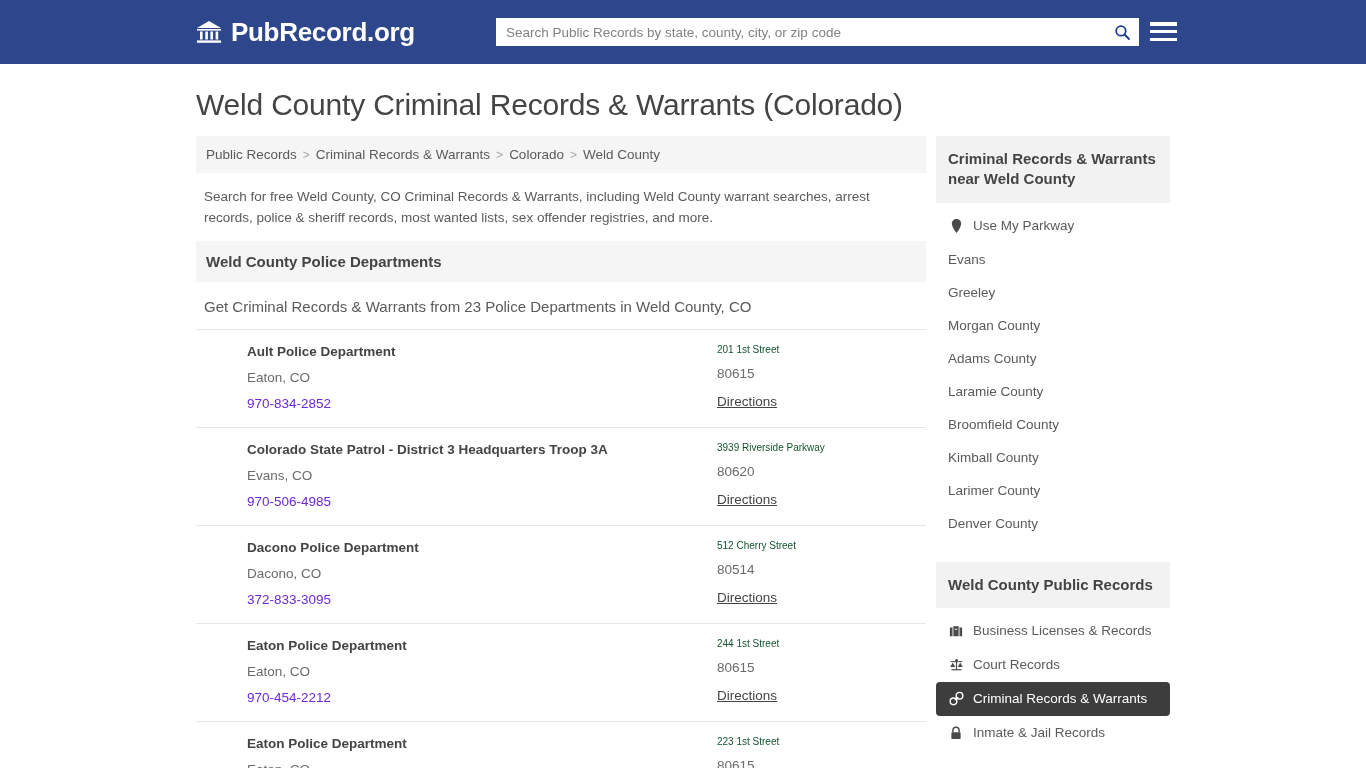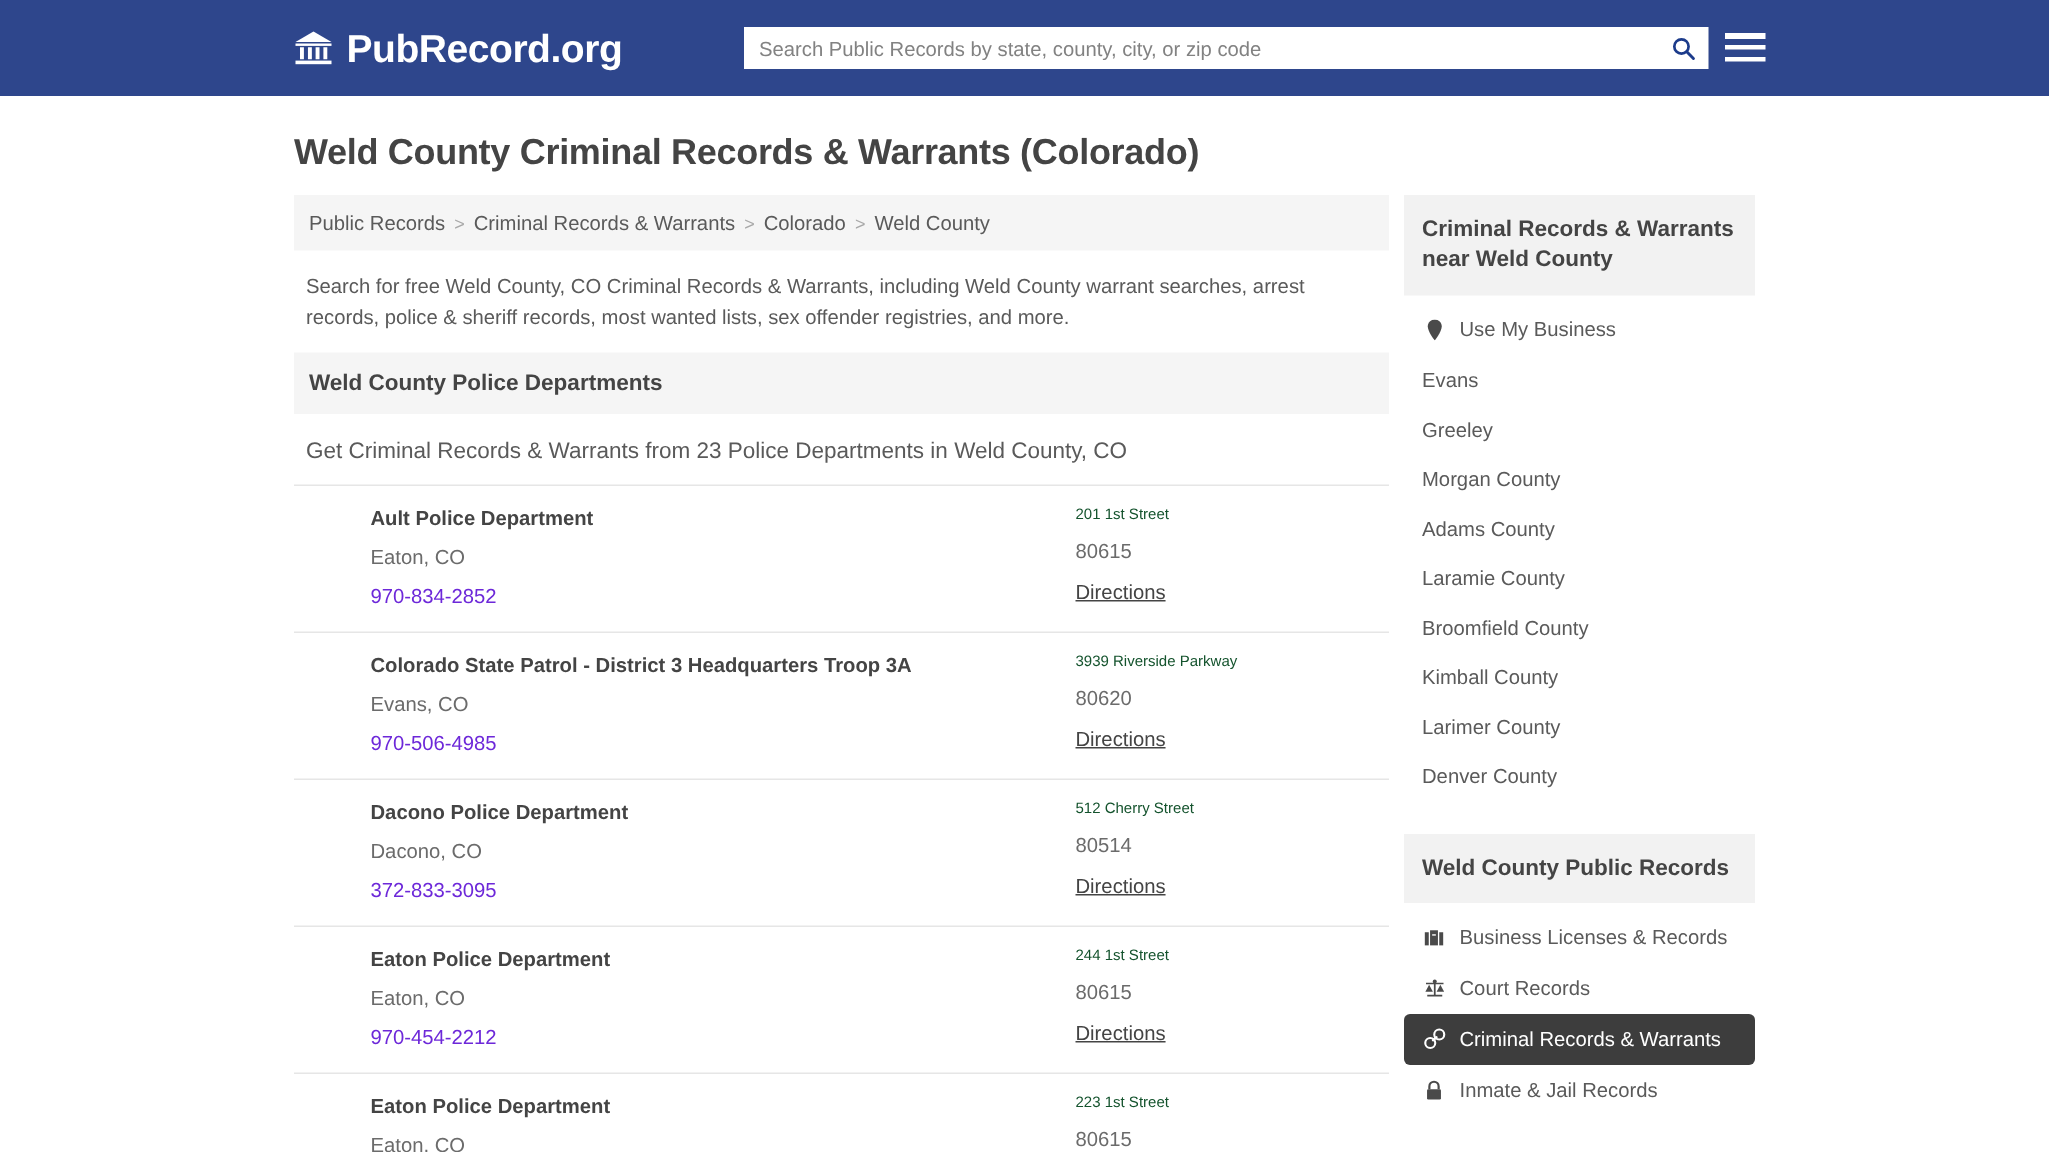--- a/index.html
+++ b/index.html
@@ -97,8 +97,8 @@
     padding: 0 196px;
   }
   .page-title {
-    font-size: 24px;
-    font-weight: bold;
+    font-size: 30px;
+    font-weight: normal;
     color: #444444;
     margin: 24px 0 14px 0;
     letter-spacing: -0.2px;

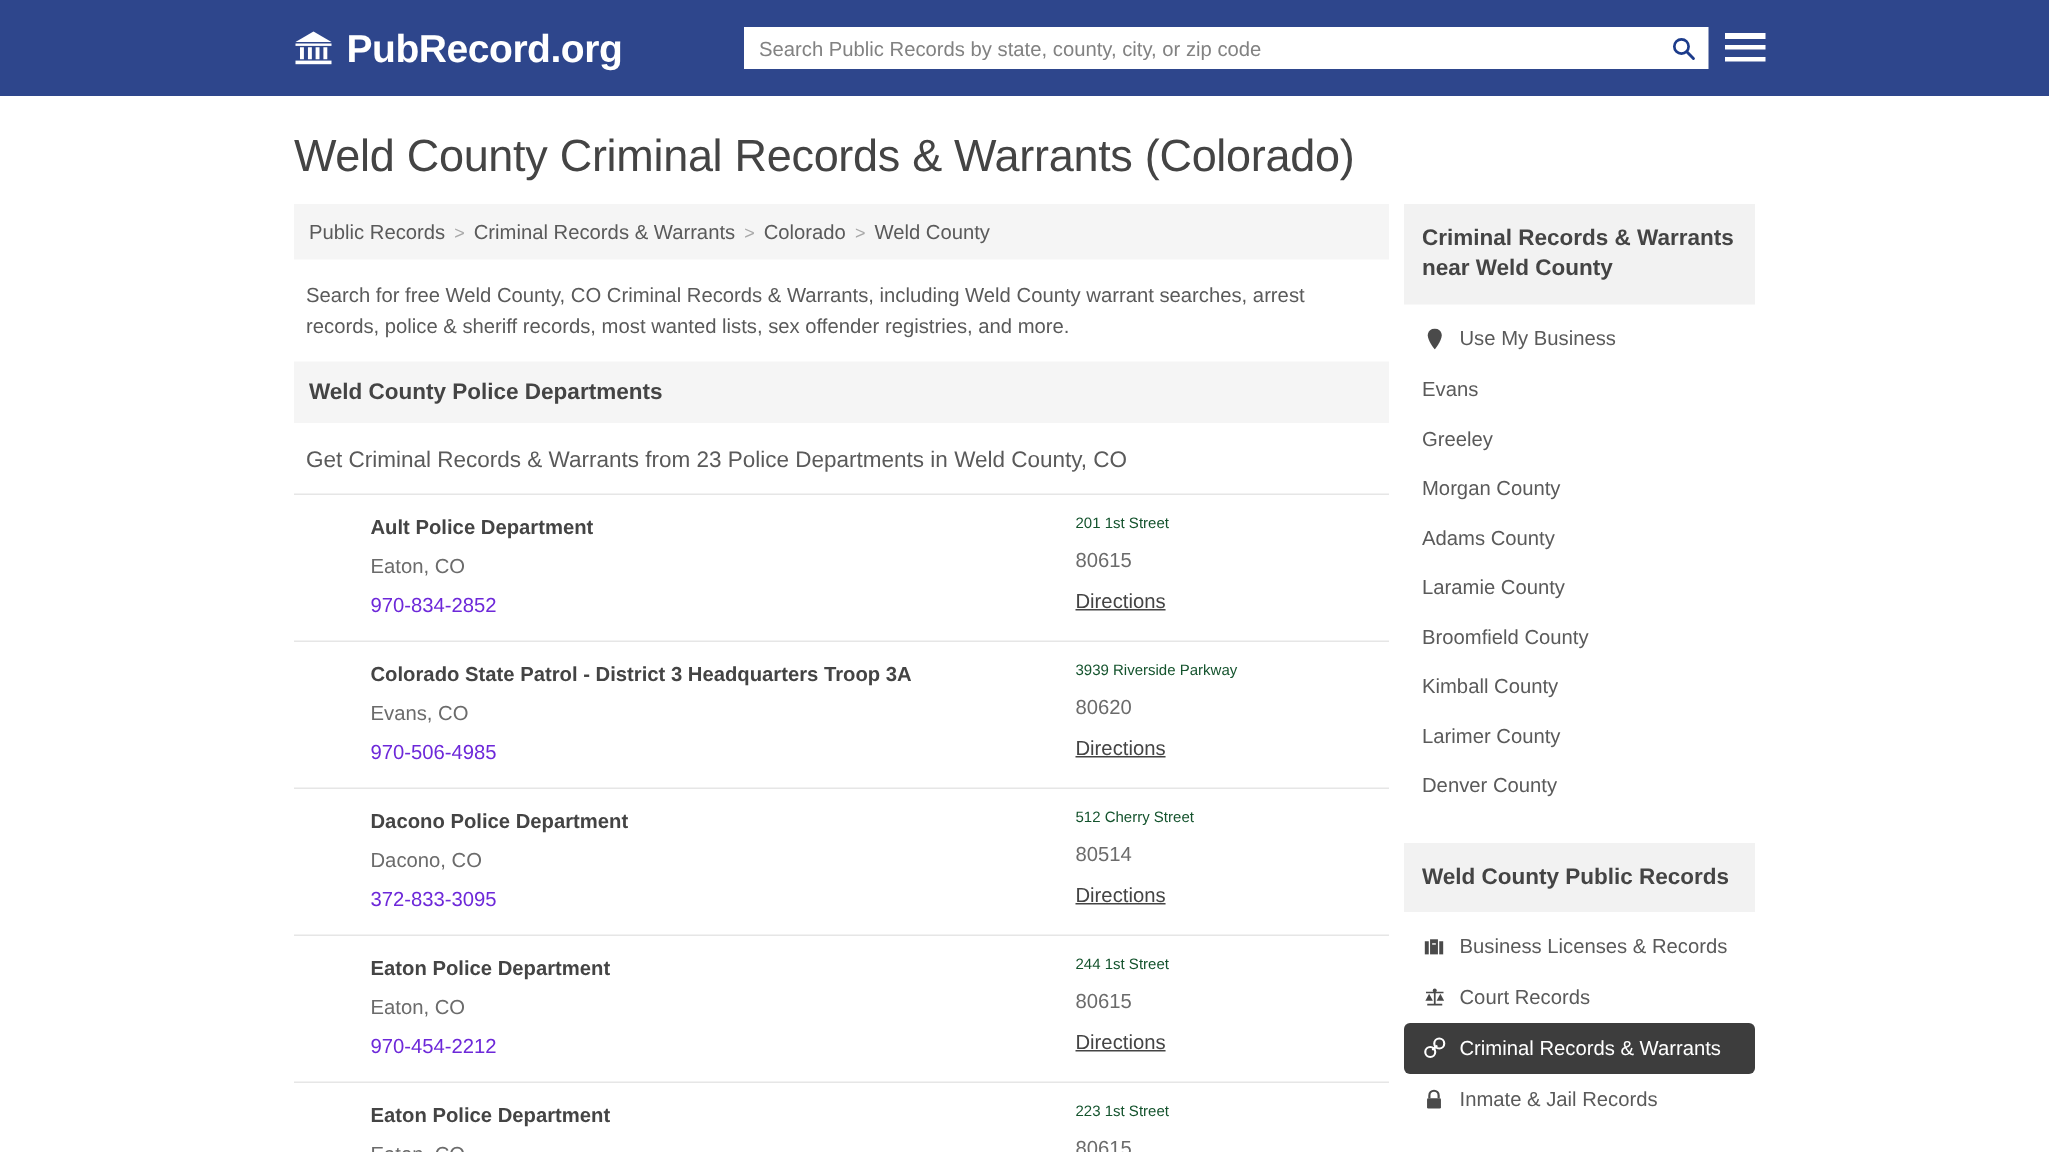--- a/index.html
+++ b/index.html
@@ -355,7 +355,7 @@
               <path d="M7 0C3.7 0 1 2.7 1 6c0 4.3 6 12 6 12s6-7.7 6-12c0-3.3-2.7-6-6-6z" fill="#4a4a4a"></path>
             </svg>
           </span>
-          <span>Use My Business</span>
+          <span>Use My Parkway</span>
         </div>
 
         <div class="side-item">

